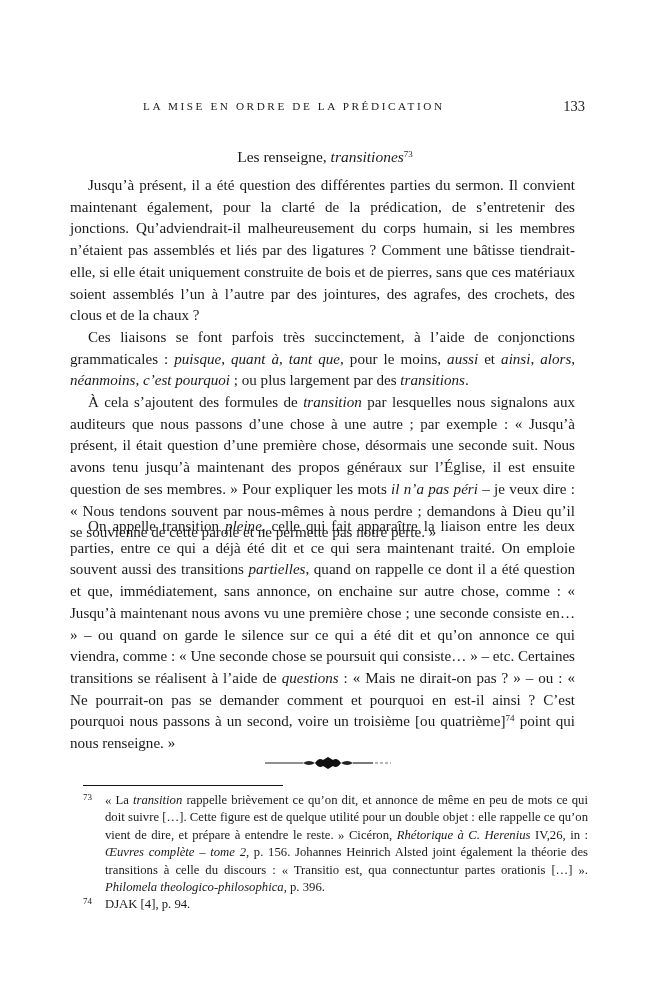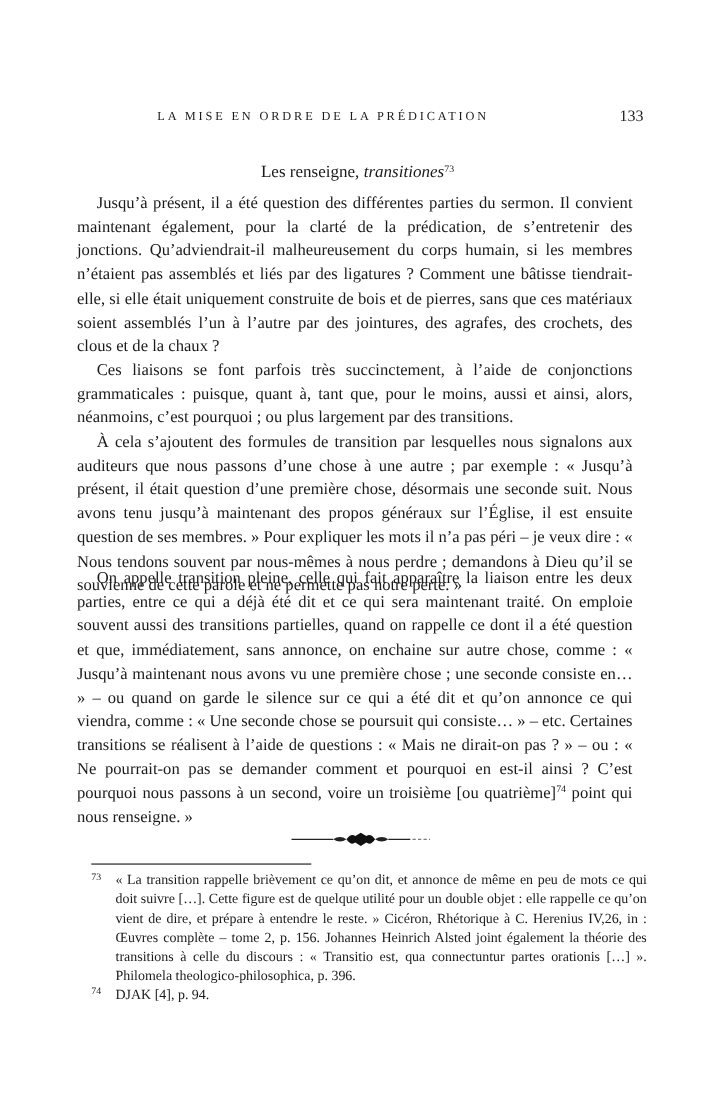--- a/index.html
+++ b/index.html
@@ -14,7 +14,7 @@
   .section-title sup { font-size: 9px; vertical-align: 5px; }
   .body { position: absolute; left: 70px; width: 505px; font-size: 15.1px; line-height: 21.7px; text-align: justify; }
   .body p { margin: 0; text-indent: 18px; }
-  .it { }
+  .it { font-style: italic; }
   sup.fn { font-size: 9px; vertical-align: 5px; line-height: 0; }
   .ornament { position: absolute; top: 756px; left: 263px; width: 130px; height: 14px; }
   .fn-rule { position: absolute; top: 785px; left: 83px; width: 200px; height: 0; border-top: 1.5px solid #111; }

